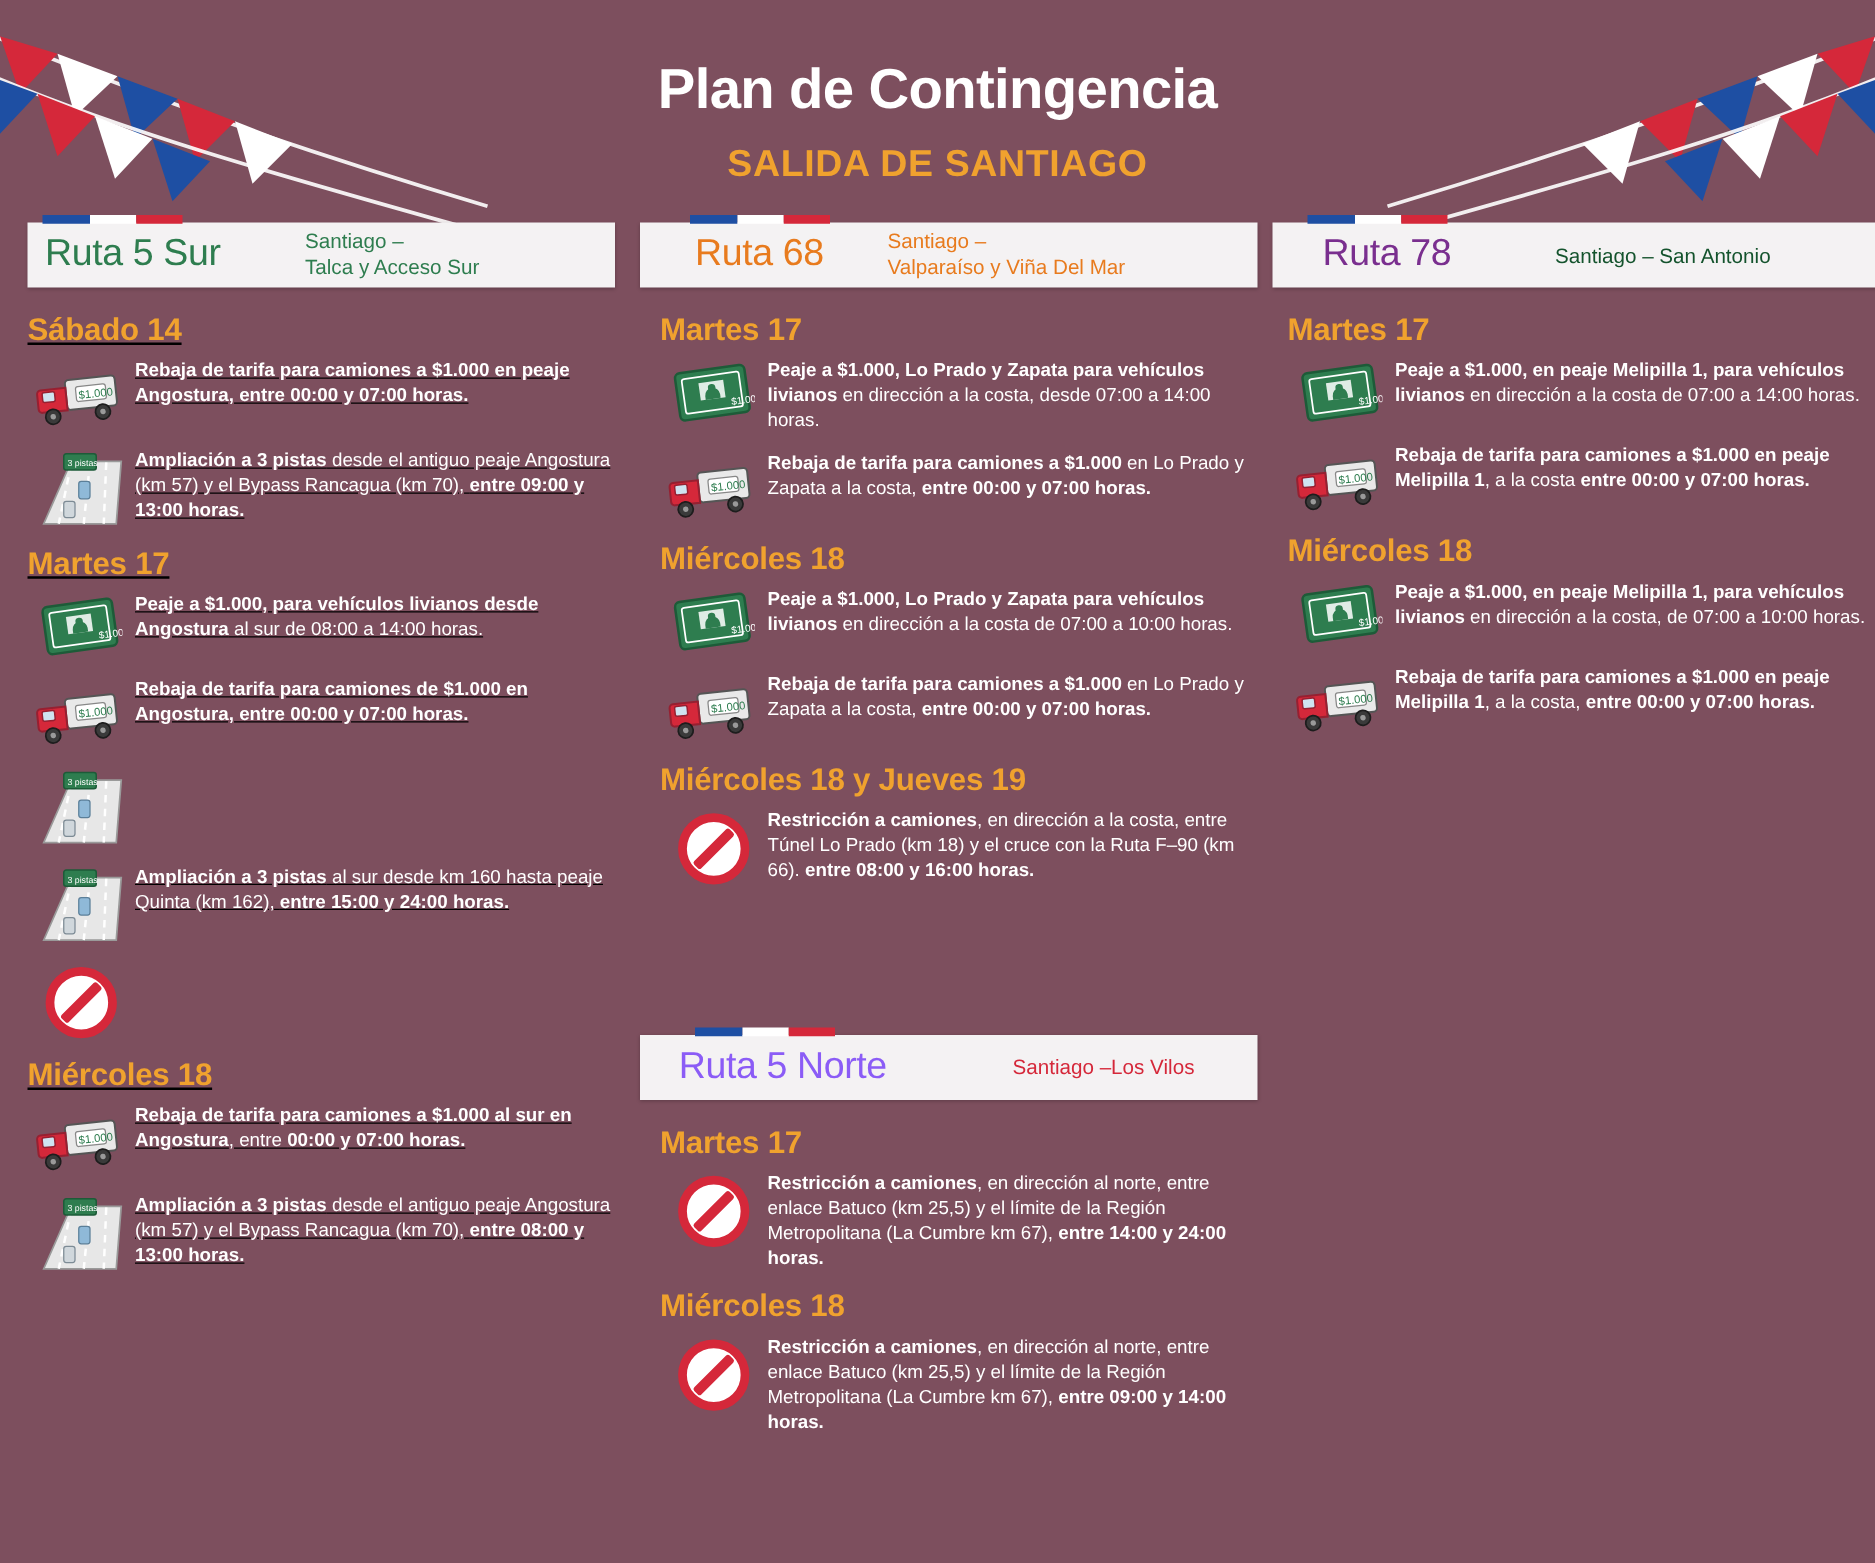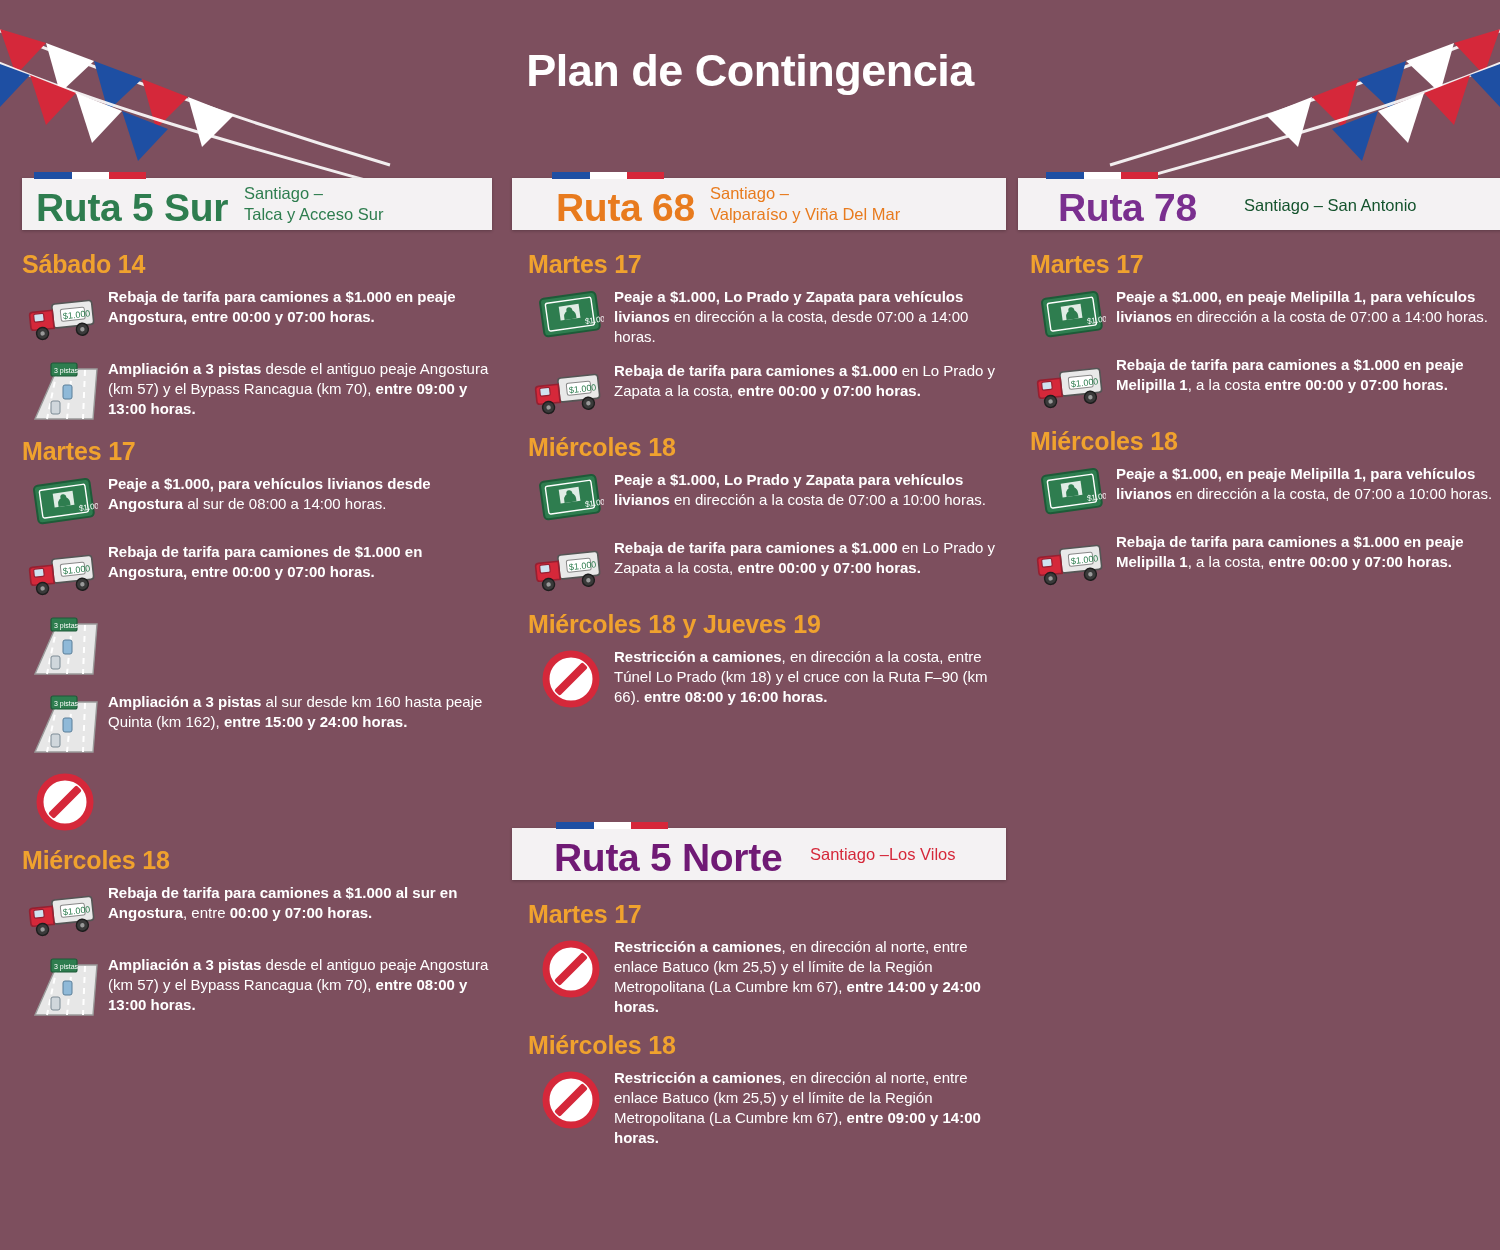--- a/index.html
+++ b/index.html
@@ -156,6 +156,7 @@
   </div>
 
   <div class="title">Plan de Contingencia</div>
+  <div class="subtitle">SALIDA DE SANTIAGO</div>
 </div>
 
 <div class="route-card" style="left:22px; top:178px; width:470px;">

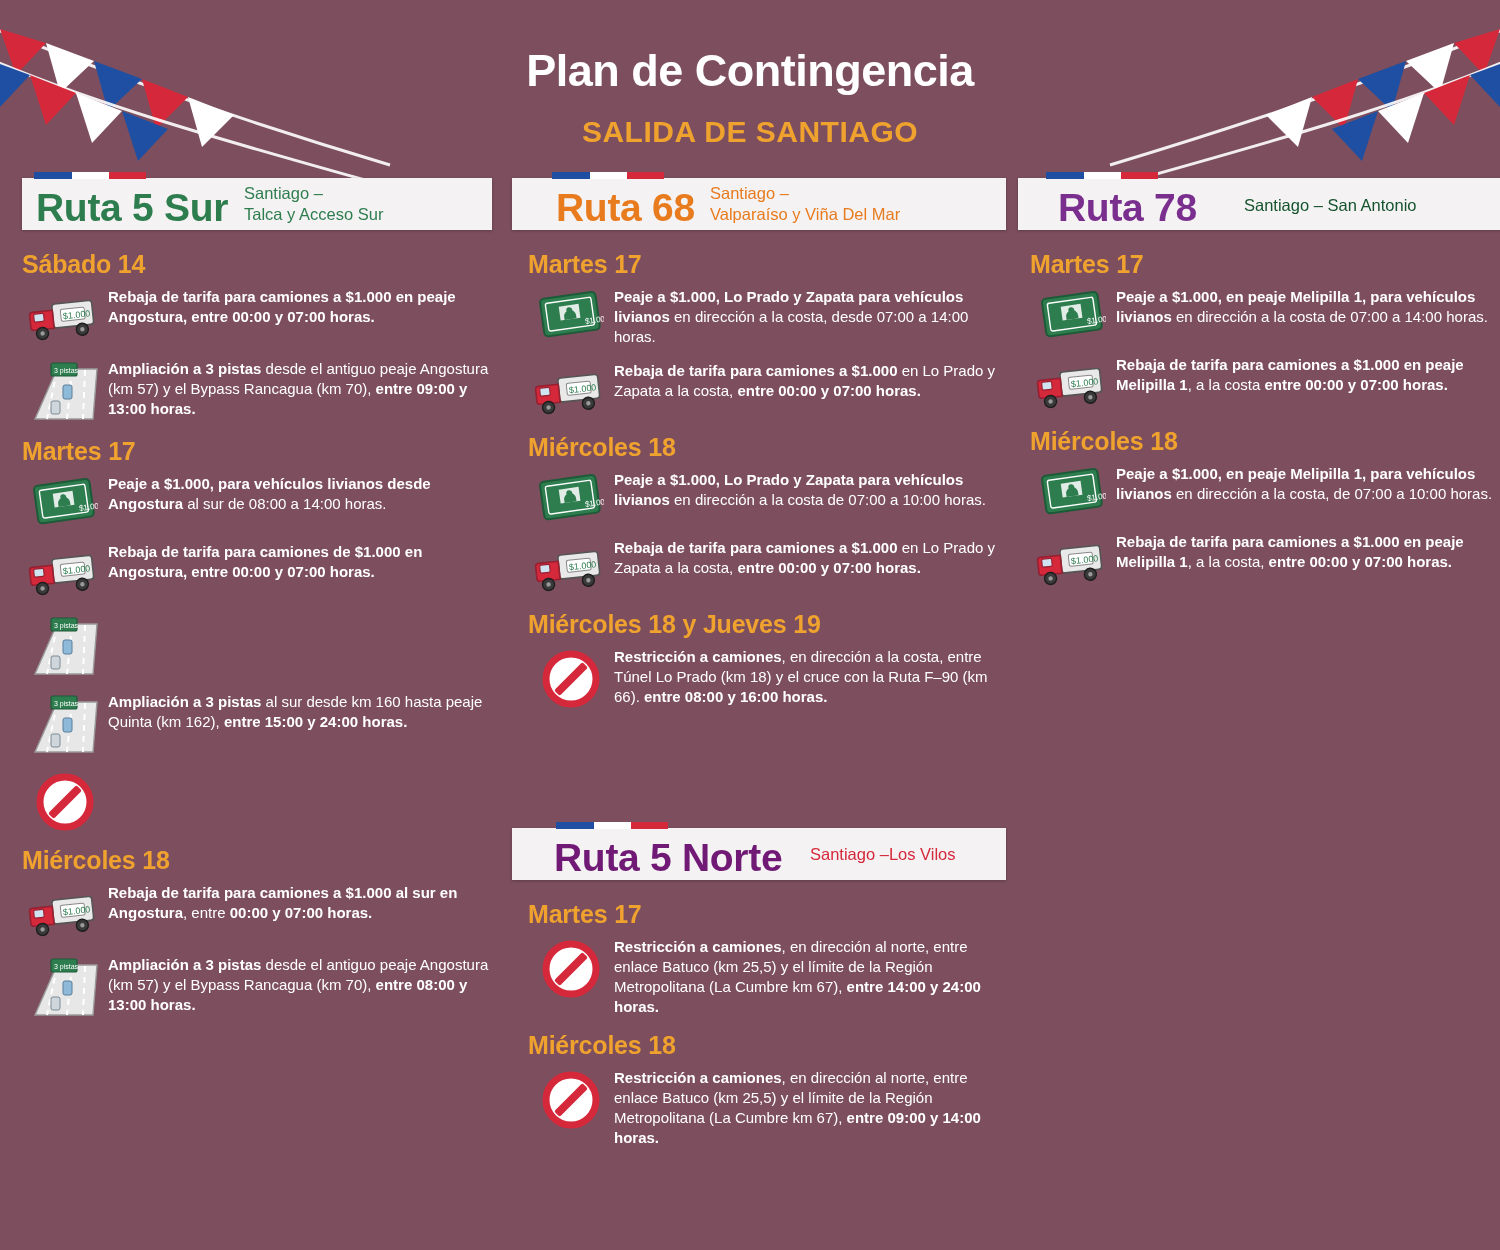--- a/index.html
+++ b/index.html
@@ -64,8 +64,8 @@
 
   .route-name {
     position: absolute;
-    font-size: 39px;
-    font-weight: bold;
+    font-size: 30px;
+    font-weight: normal;
     letter-spacing: -0.3px;
     white-space: nowrap;
   }

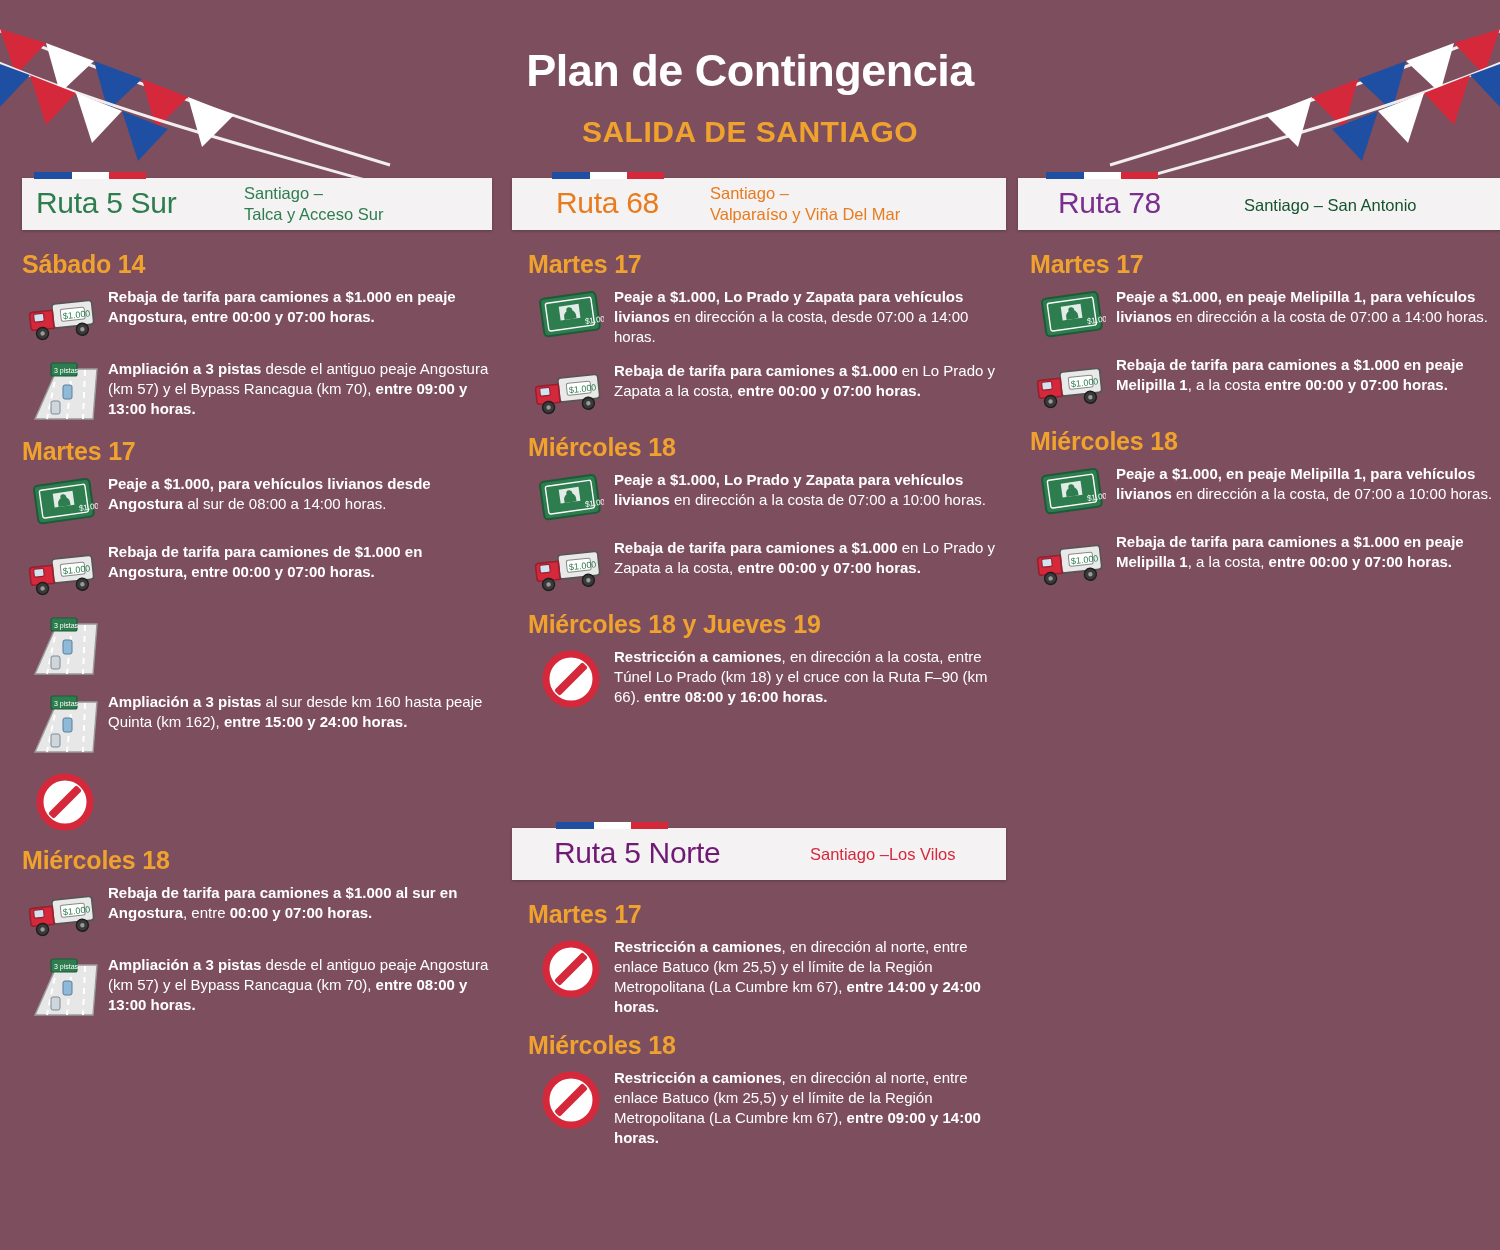--- a/index.html
+++ b/index.html
@@ -201,7 +201,7 @@
   <div class="route-sub" style="left:298px; top:16px; color:#d5283a;">Santiago –Los Vilos</div>
 </div>
 
-<div class="col" id="col-ruta5sur" style="left:22px;  top:250px; width:480px;">
+<div class="col" id="col-ruta5sur" style="left:22px;  top:250px; width:480px;text-decoration:underline;">
     <div class="day">Sábado 14</div>
     <div class="entry">
         <div class="icon">

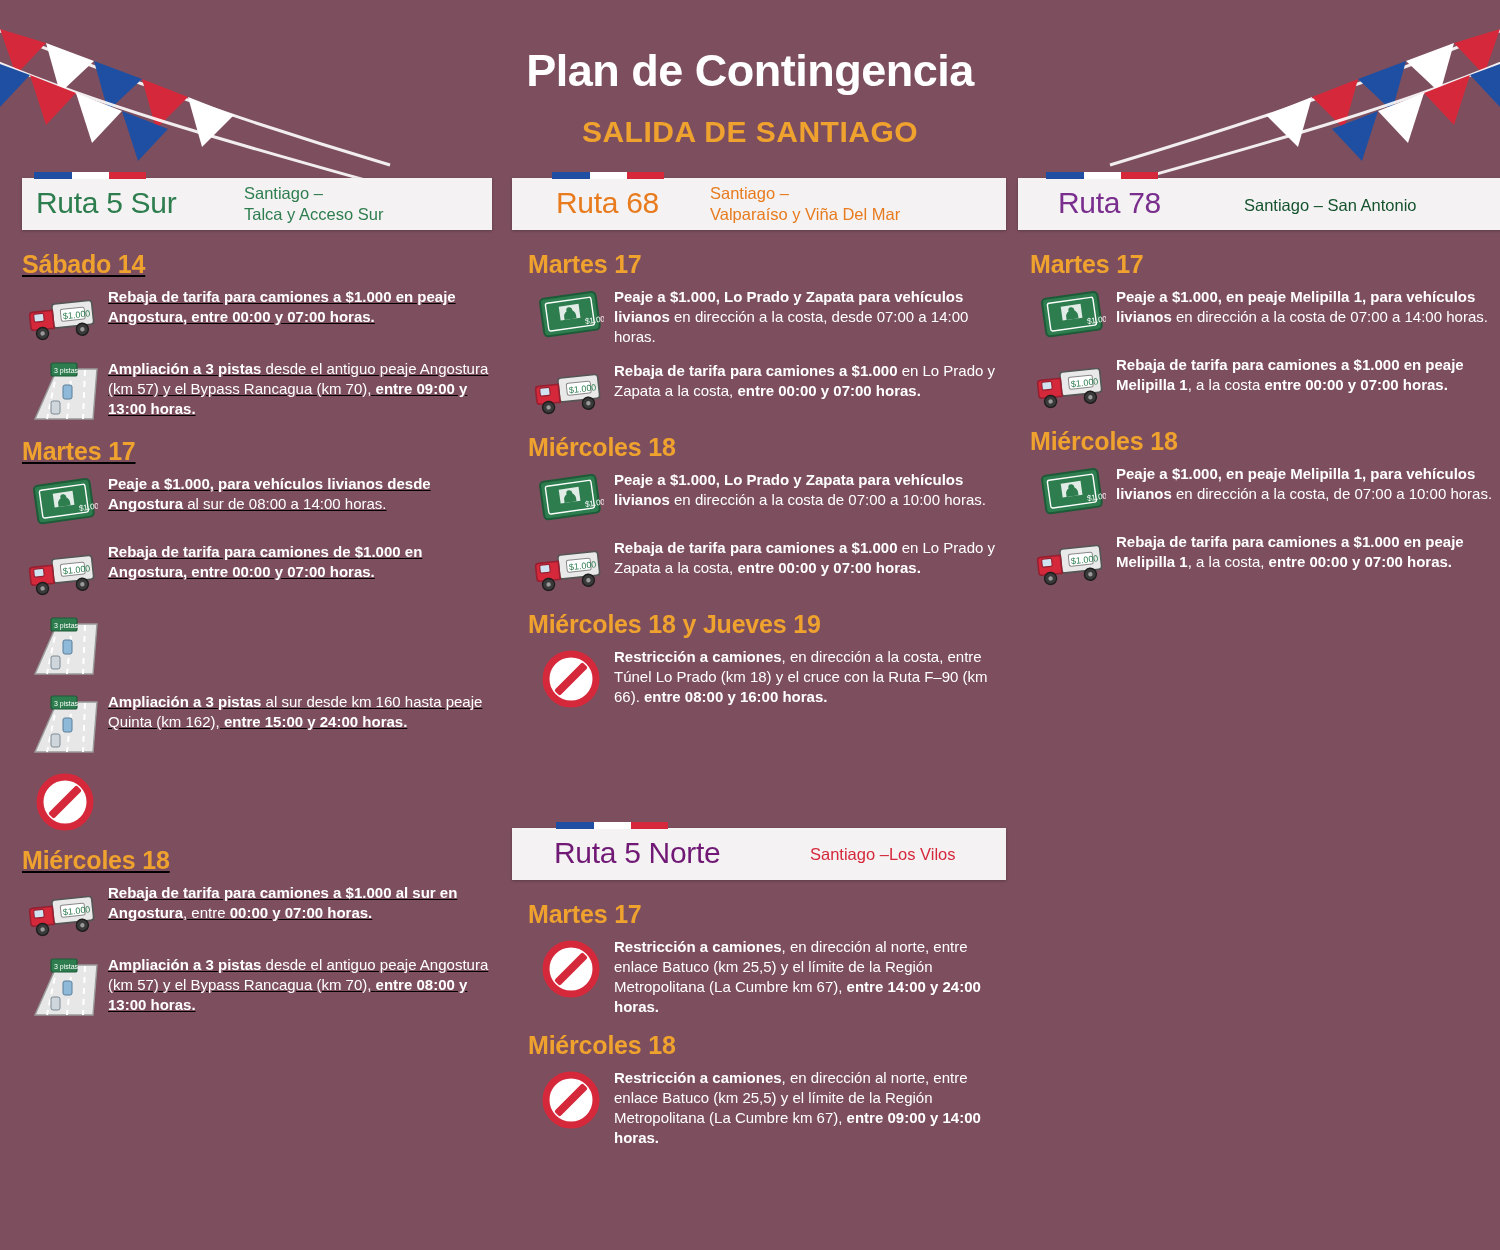--- a/index.html
+++ b/index.html
@@ -197,7 +197,7 @@
       <i class="w"></i>
       <i class="r"></i>
     </div>
-  <div class="route-name" style="left:42px; top:8px; color:#701a75;">Ruta 5 Norte</div>
+  <div class="route-name" style="left:31px; top:8px; color:#8b5cf6;">Ruta 5 Norte</div>
   <div class="route-sub" style="left:298px; top:16px; color:#d5283a;">Santiago –Los Vilos</div>
 </div>
 

